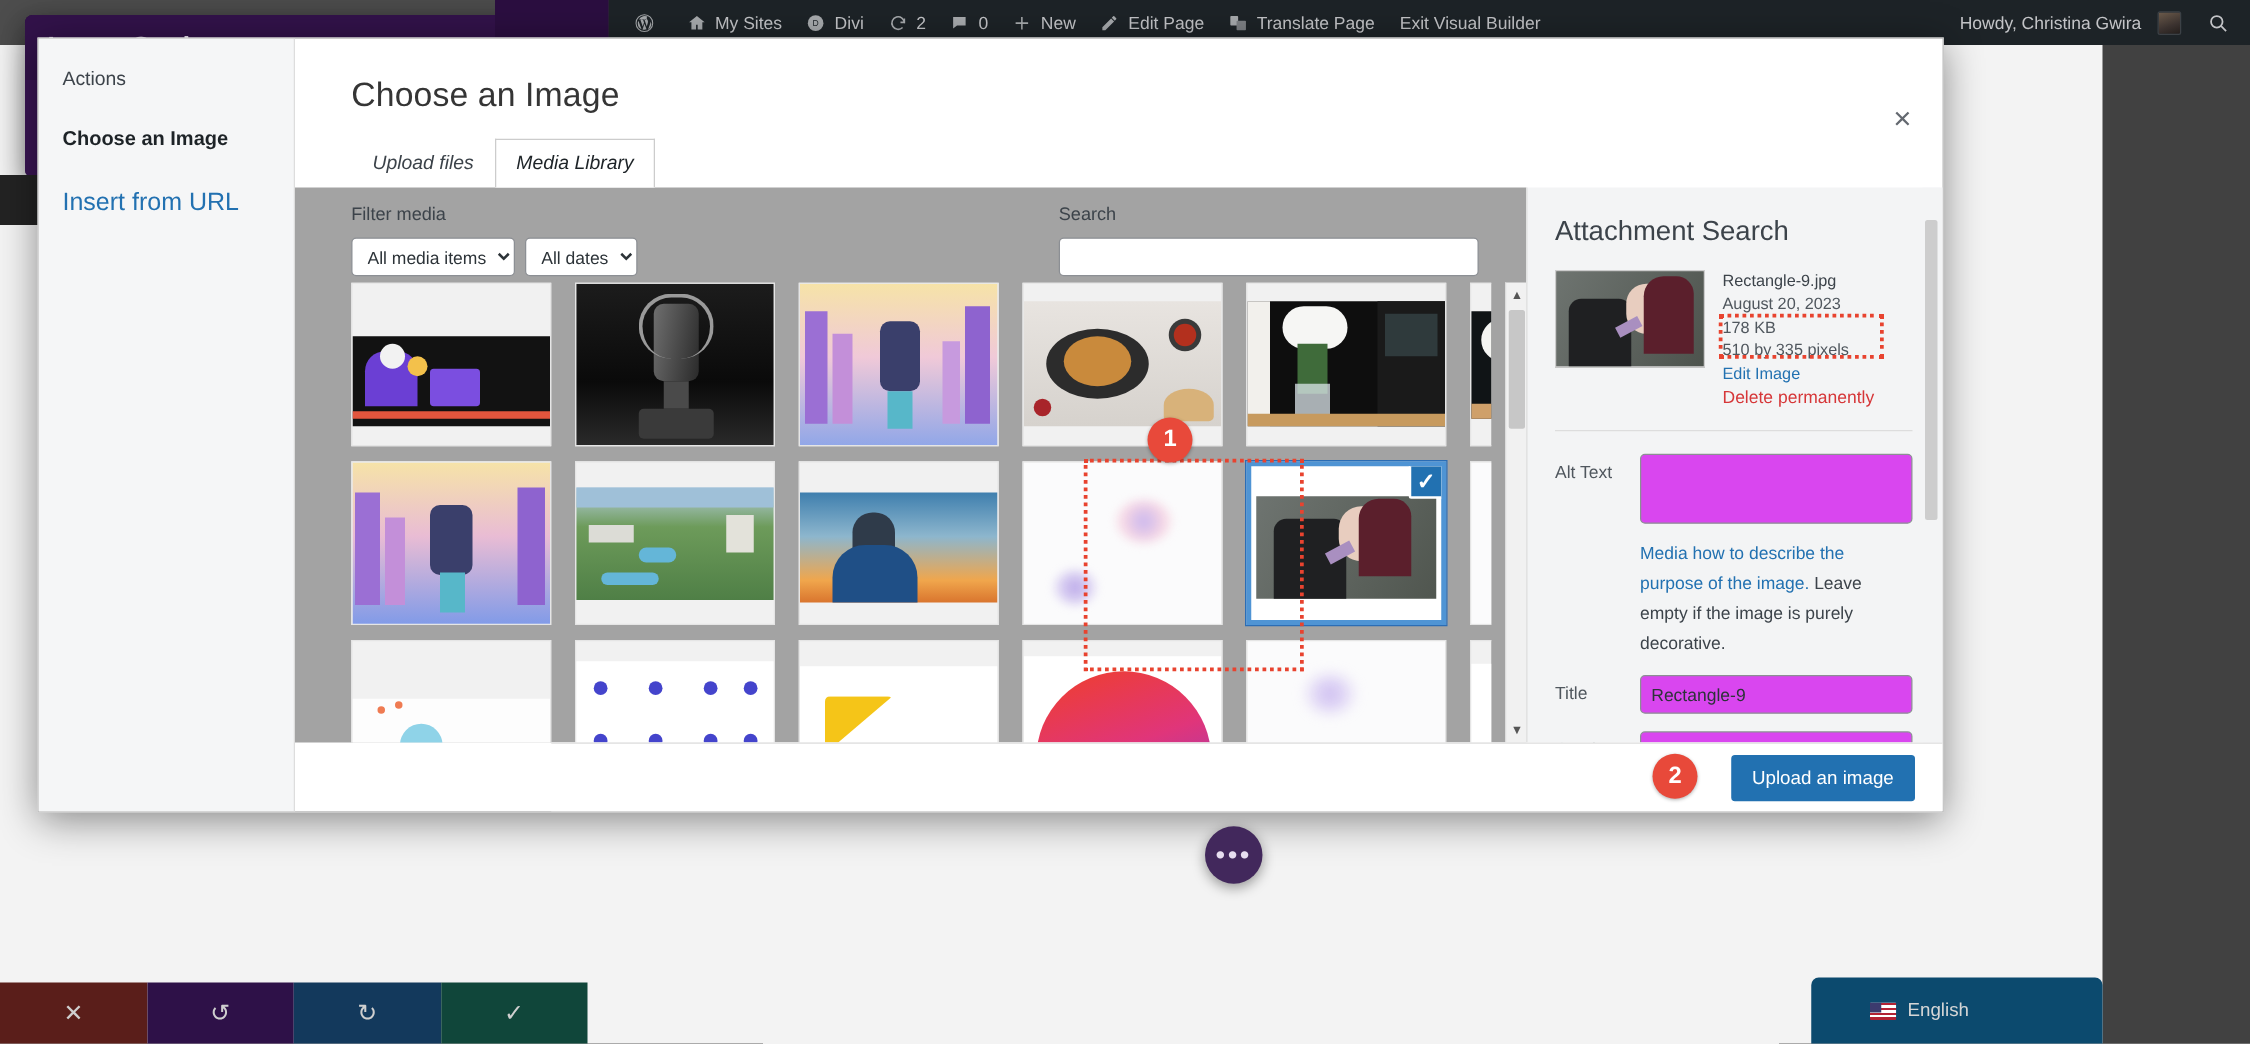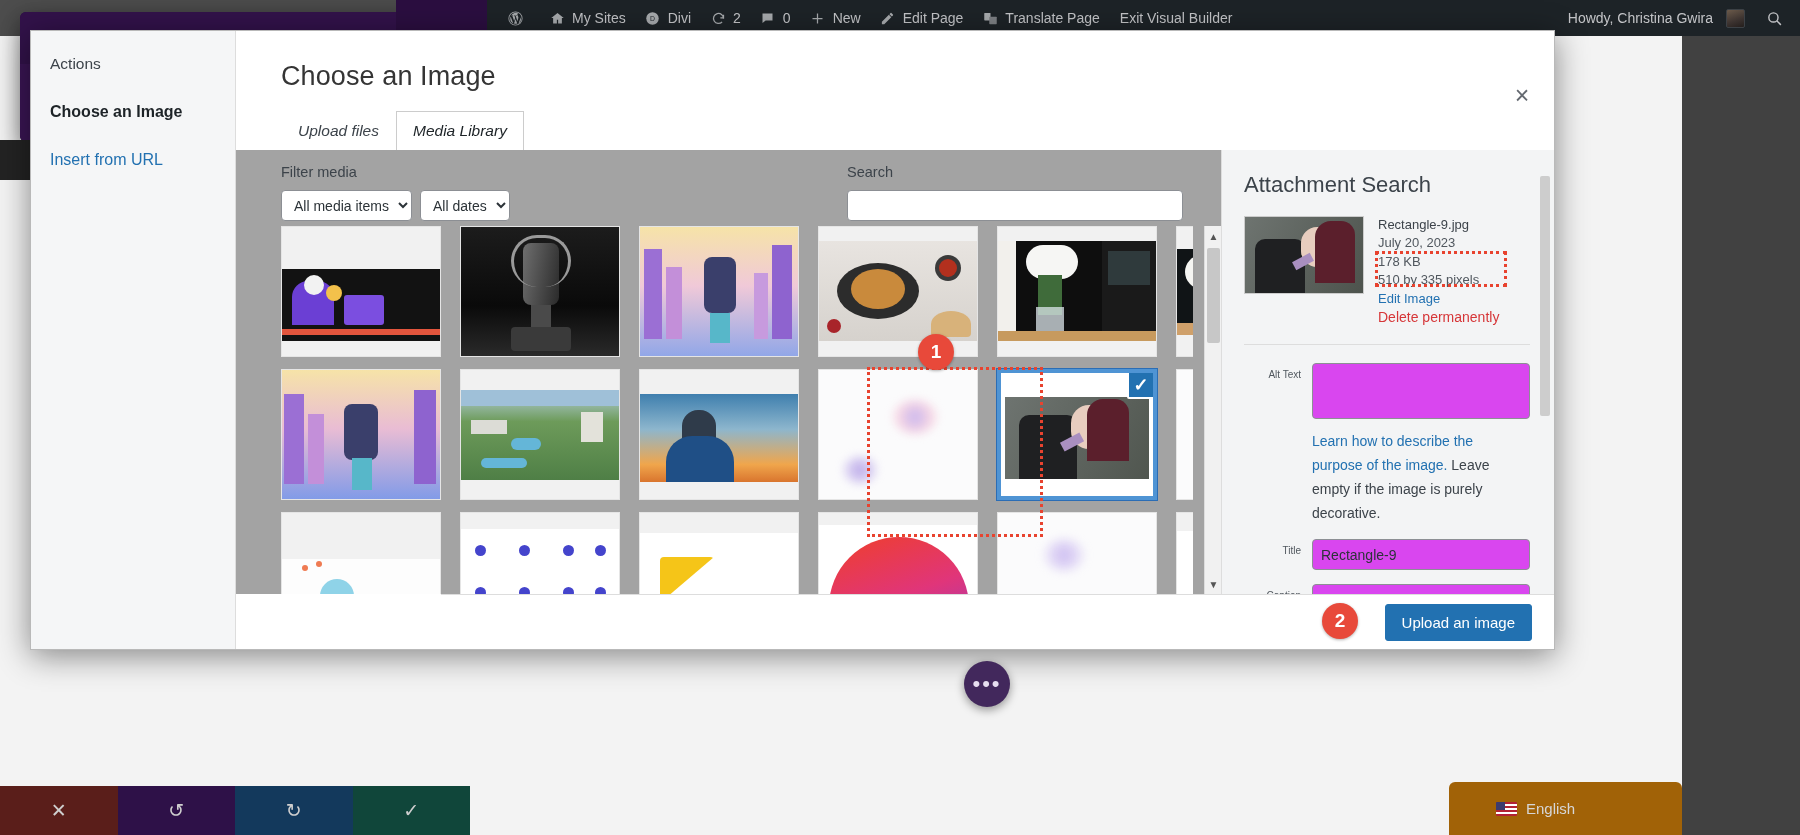--- a/index.html
+++ b/index.html
@@ -66,7 +66,7 @@
   }
   .side-h { font-size: 15.5px; color: #3c434a; margin-bottom: 30px; }
   .side-item { font-size: 16px; color: #1d2327; font-weight: 700; margin-bottom: 30px; }
-  .side-link { font-size: 16px; color: #2271b1; cursor: pointer; }
+  .side-link { font-size: 20px; color: #2271b1; cursor: pointer; }
 
   .modal-main { position: absolute; left: 205px; top: 0; right: 0; height: 100%; }
   .modal-title { font-size: 27px; color: #353535; font-weight: 400; padding: 30px 0 0 45px; letter-spacing: .1px; }

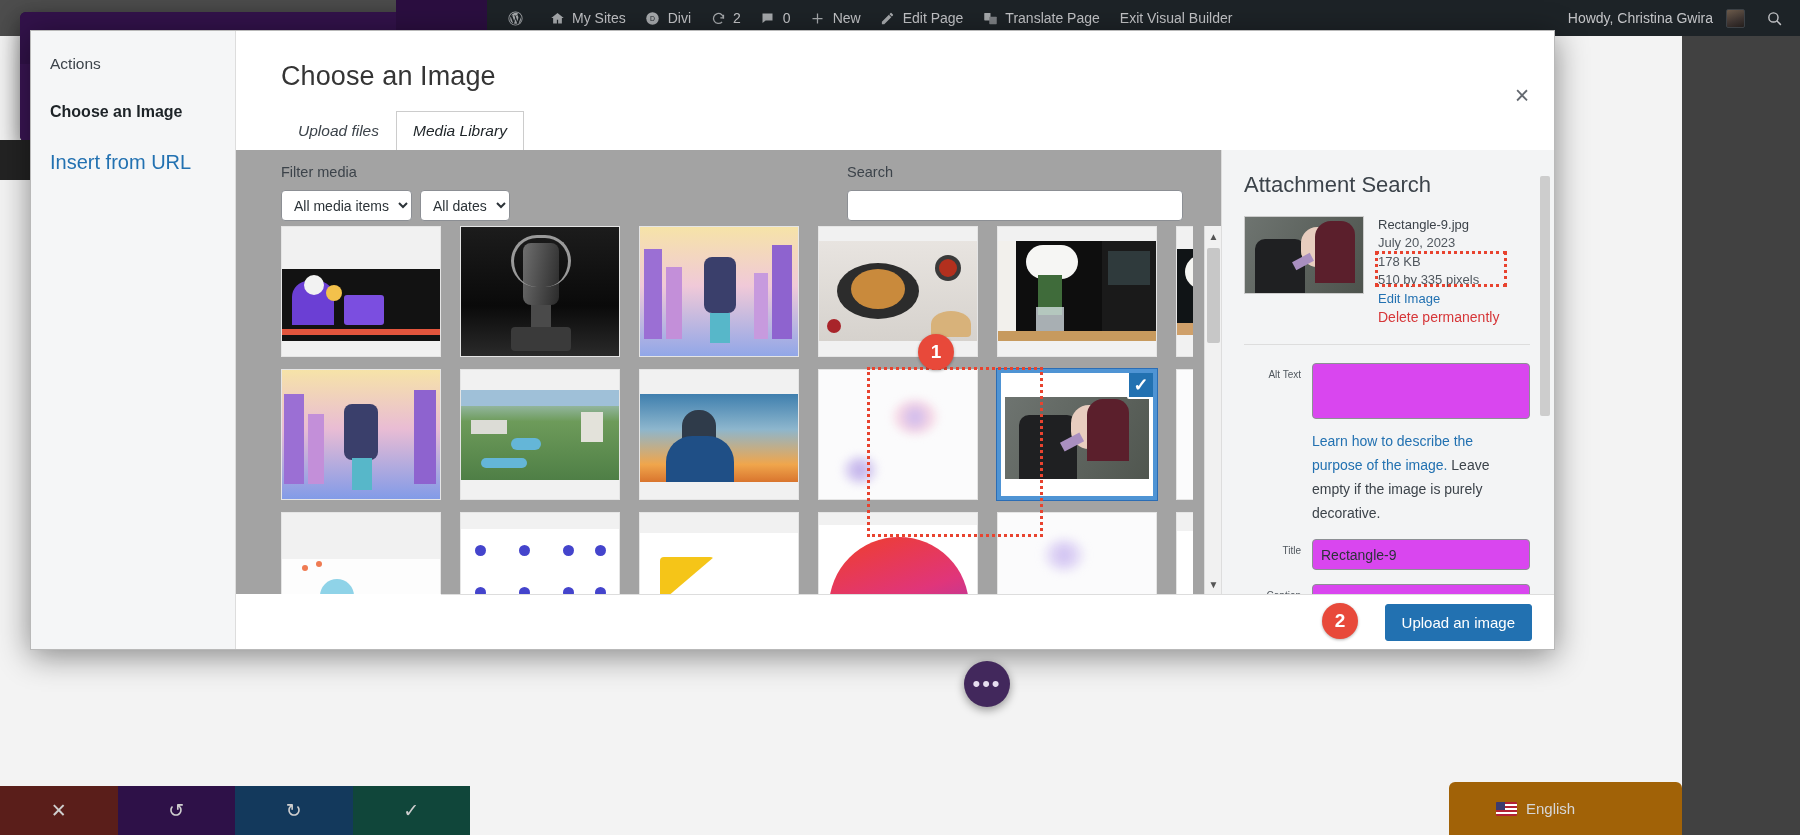--- a/index.html
+++ b/index.html
@@ -500,7 +500,7 @@
             </div>
             <div class="det-meta">
               <div class="fname">Rectangle-9.jpg</div>
-              <div>July 20, 2023</div>
+              <div>August 20, 2023</div>
               <div>178 KB</div>
               <div>510 by 335 pixels</div>
               <a class="blue">Edit Image</a>

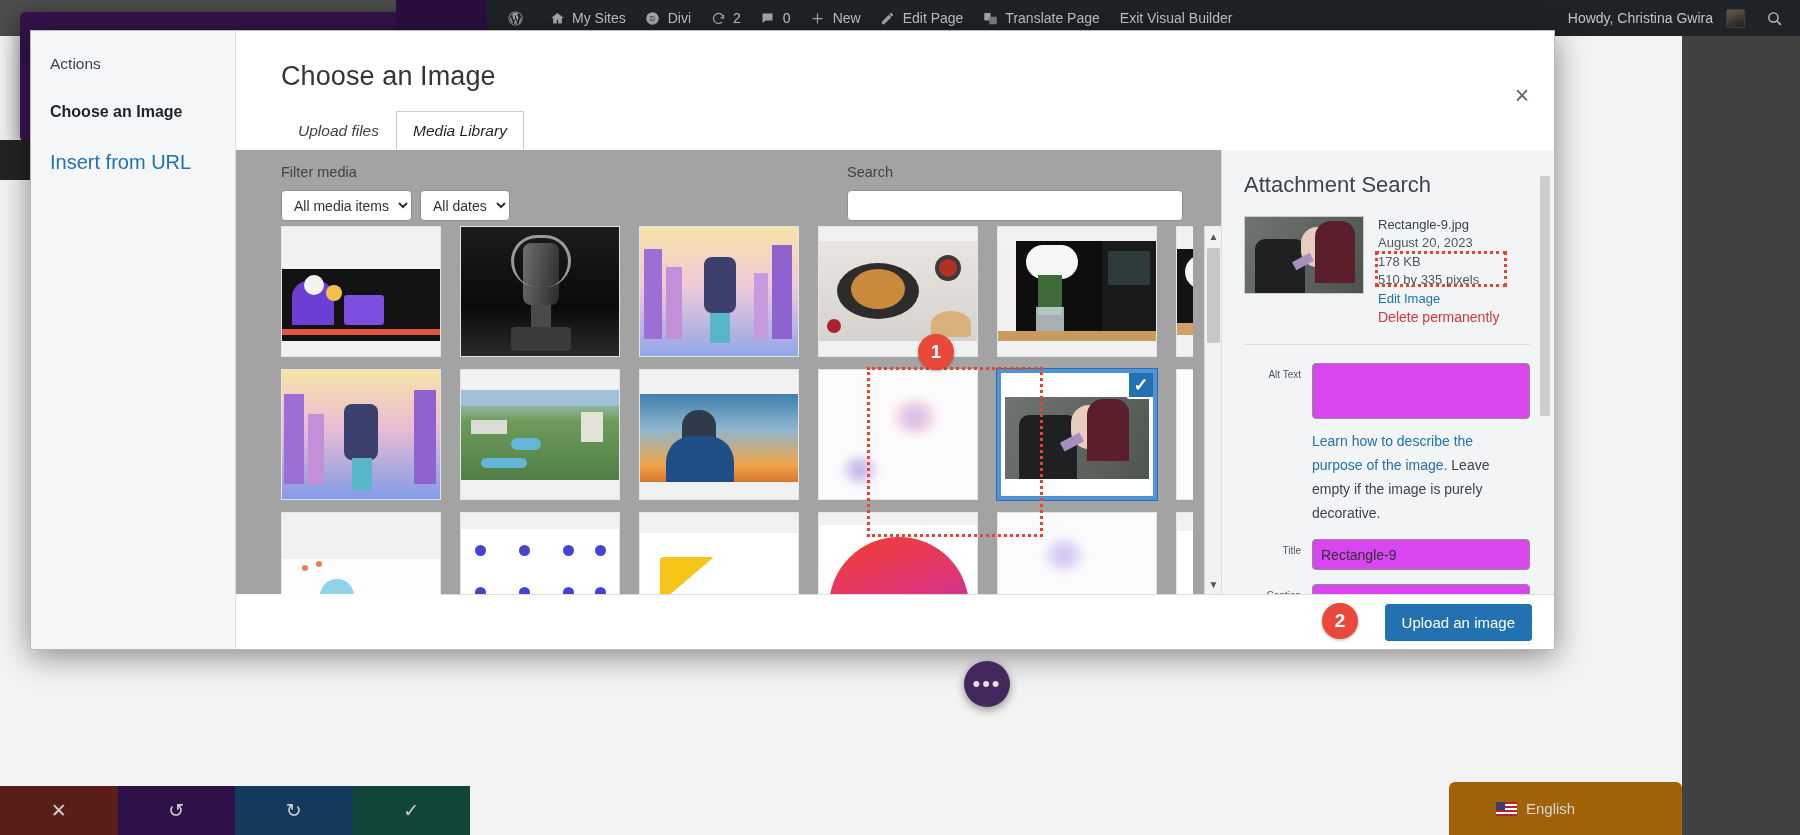--- a/index.html
+++ b/index.html
@@ -129,7 +129,7 @@
   .det-meta a.red { color: #d63638; text-decoration: none; display: block; font-size: 14px; }
   .det-rule { height: 1px; background: #ddd; margin: 16px 0 18px; }
   .field-row { display: flex; align-items: flex-start; margin-bottom: 14px; }
-  .field-label { width: 68px; text-align: right; padding-right: 11px; padding-top: 6px; font-size: 10px; color: #50575e; }
+  .field-label { width: 68px; padding-right: 11px; padding-top: 6px; font-size: 14px; color: #50575e; }
   .field-ctl { flex: 1; }
   textarea.wp, input.wp {
     width: 100%; border: 1px solid #8c8f94; border-radius: 4px; background: #d946ef;

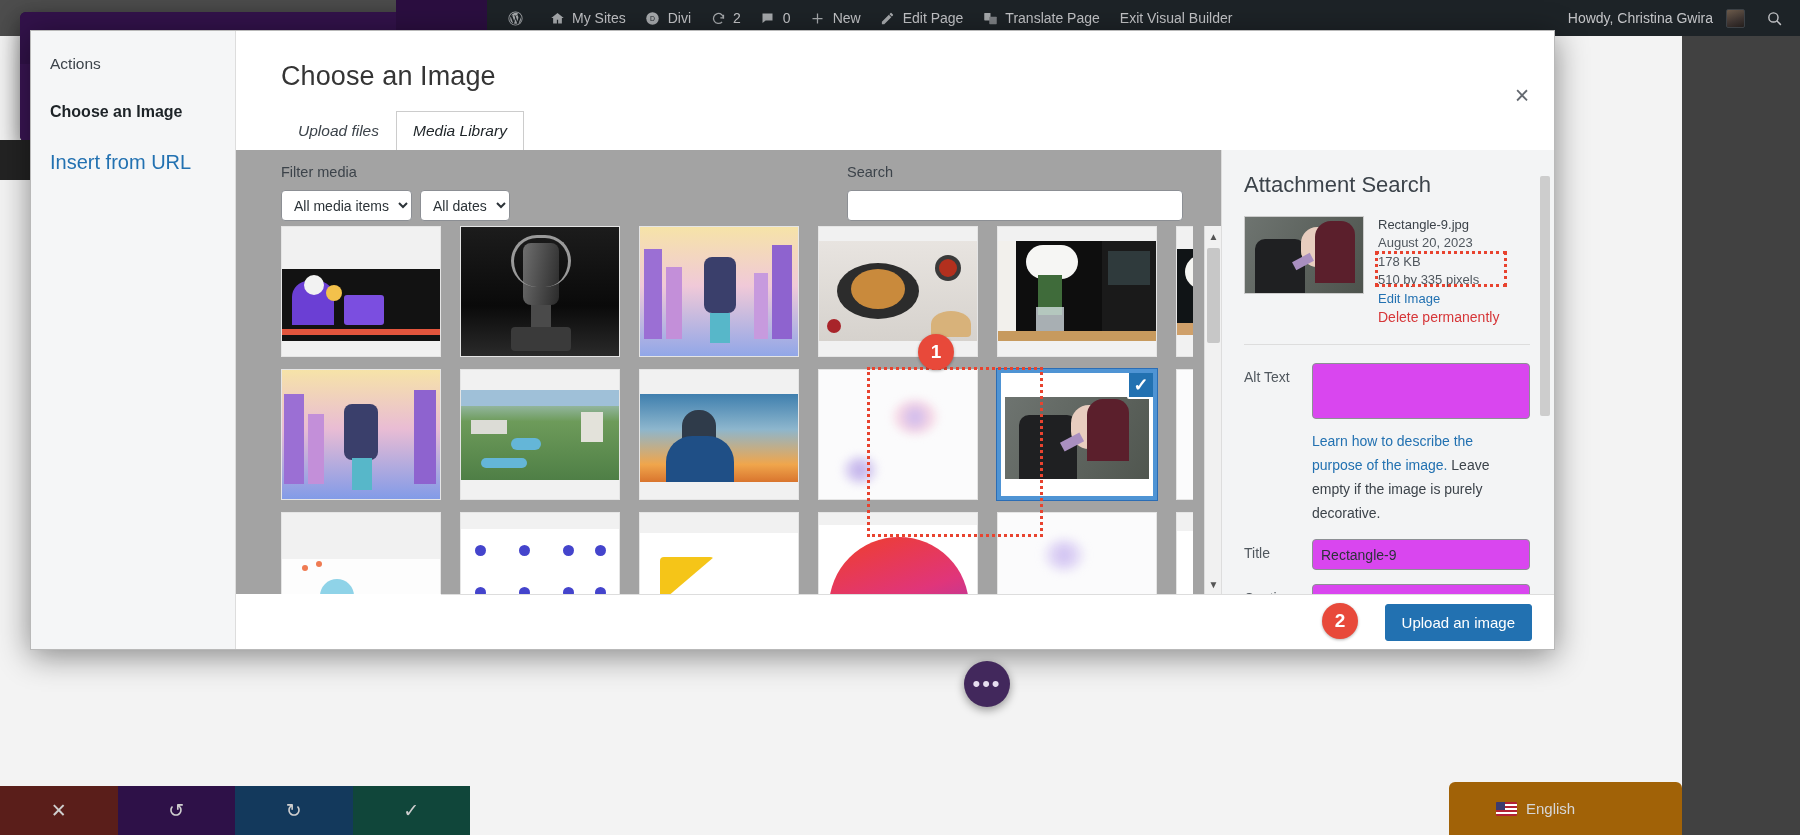--- a/index.html
+++ b/index.html
@@ -517,7 +517,7 @@
             <div class="field-ctl">
               <textarea class="wp" style=""></textarea>
               <span class="help-link">
-                <span>Learn how to describe the</span><br>
+                <span>Media how to describe the</span><br>
                 <span>purpose of the image.</span><span class="dark"> Leave</span><br>
                 <span class="dark">empty if the image is purely</span><br>
                 <span class="dark">decorative.</span>

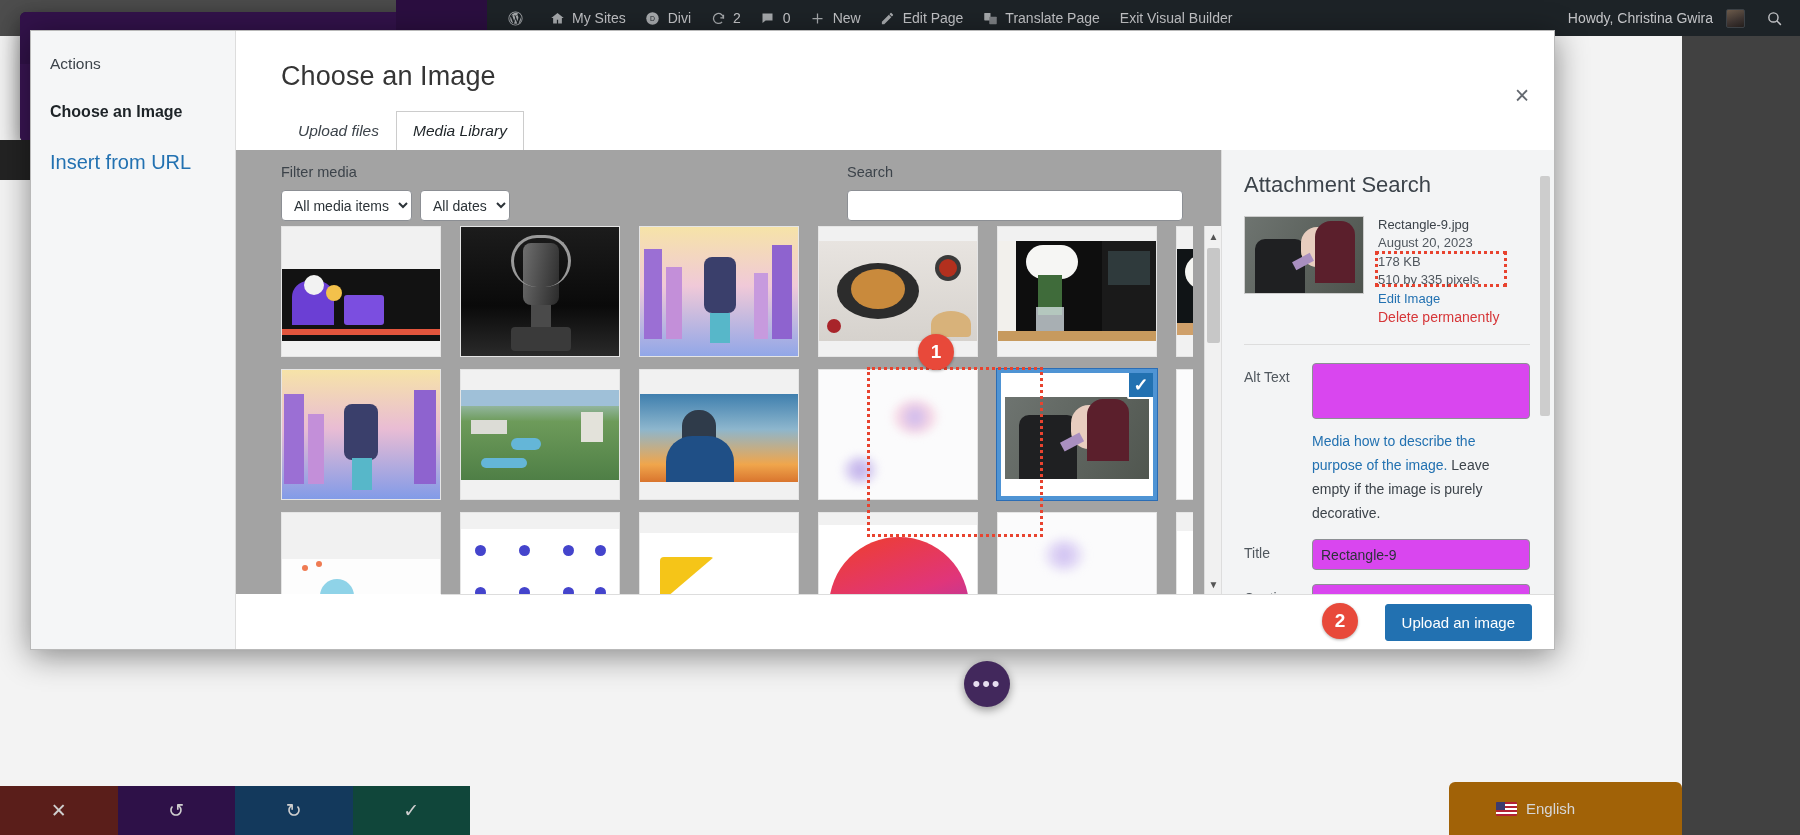--- a/index.html
+++ b/index.html
@@ -168,7 +168,7 @@
   .bb-green { background: #10463a; }
   .lang {
     position: absolute; right: 118px; bottom: 0; width: 233px; height: 53px;
-    background: #a16207; border-radius: 6px 6px 0 0; display: flex; align-items: center;
+    background: #0c4a6e; border-radius: 6px 6px 0 0; display: flex; align-items: center;
     padding-left: 47px; color: #d6d6d6; font-size: 15px; gap: 9px;
   }
   .flag { width: 21px; height: 14px; position: relative; overflow: hidden; border-radius: 1px; }

